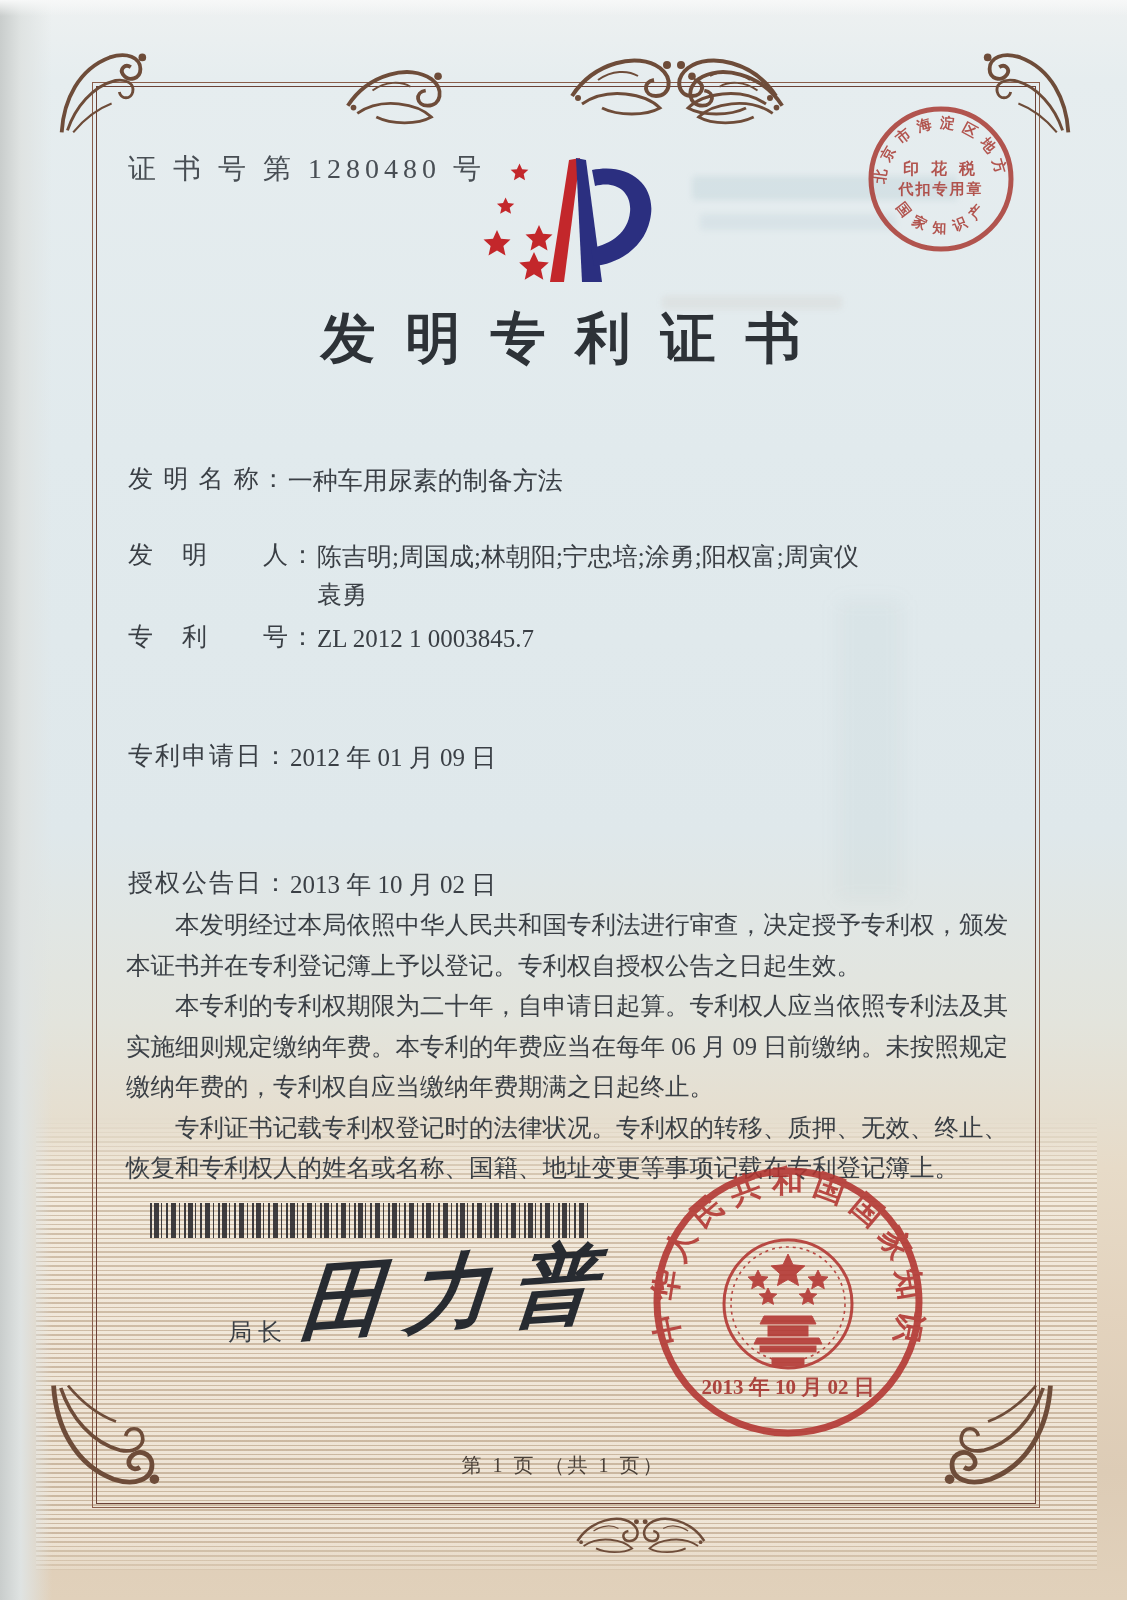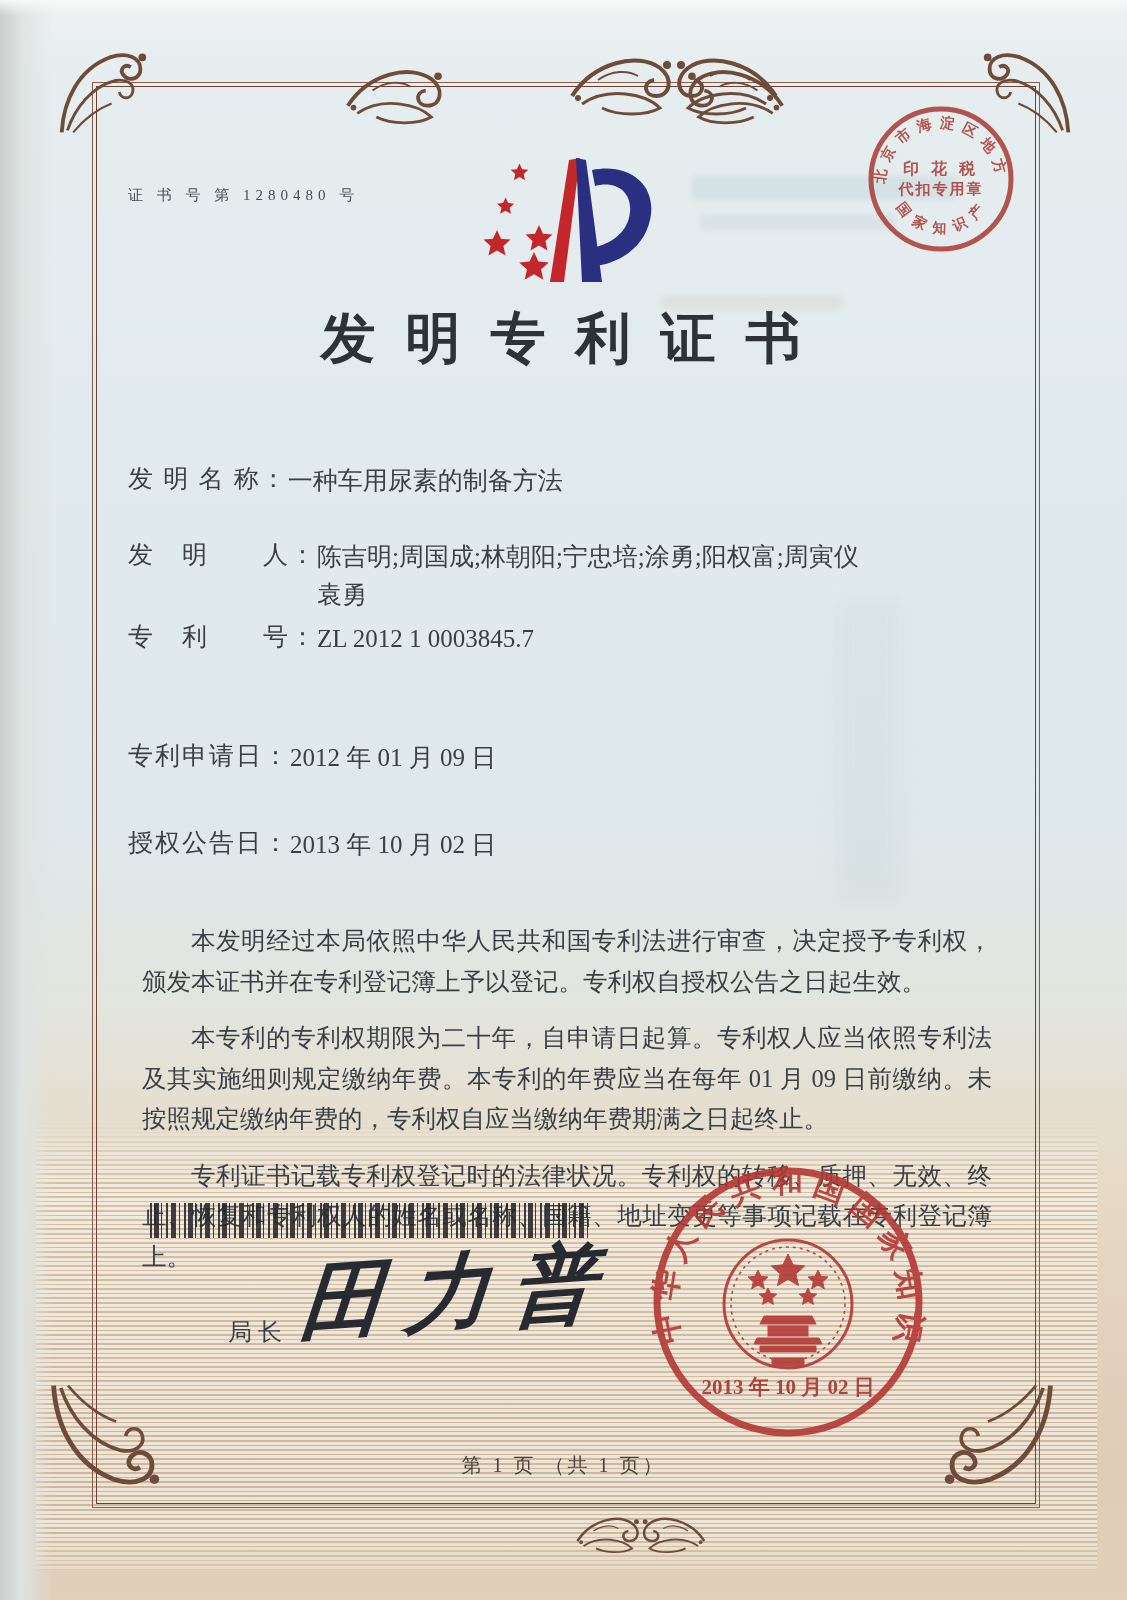--- a/index.html
+++ b/index.html
@@ -31,7 +31,7 @@
   .ornament{position:absolute;color:#6e4c39;}
   .ghost{position:absolute;filter:blur(3px);border-radius:4px;}
 
-  .cert-no{position:absolute;left:128px;top:150px;font-size:15px;color:#484e54;letter-spacing:5px;margin-top:36px;}
+  .cert-no{position:absolute;left:128px;top:150px;font-size:28px;color:#484e54;letter-spacing:5px;}
   .logo{position:absolute;left:452px;top:148px;width:216px;height:172px;}
   .title{position:absolute;left:0;top:302px;width:100%;text-align:center;
     font-size:55px;font-weight:700;color:#2d3237;letter-spacing:30px;padding-left:24px;box-sizing:border-box;}

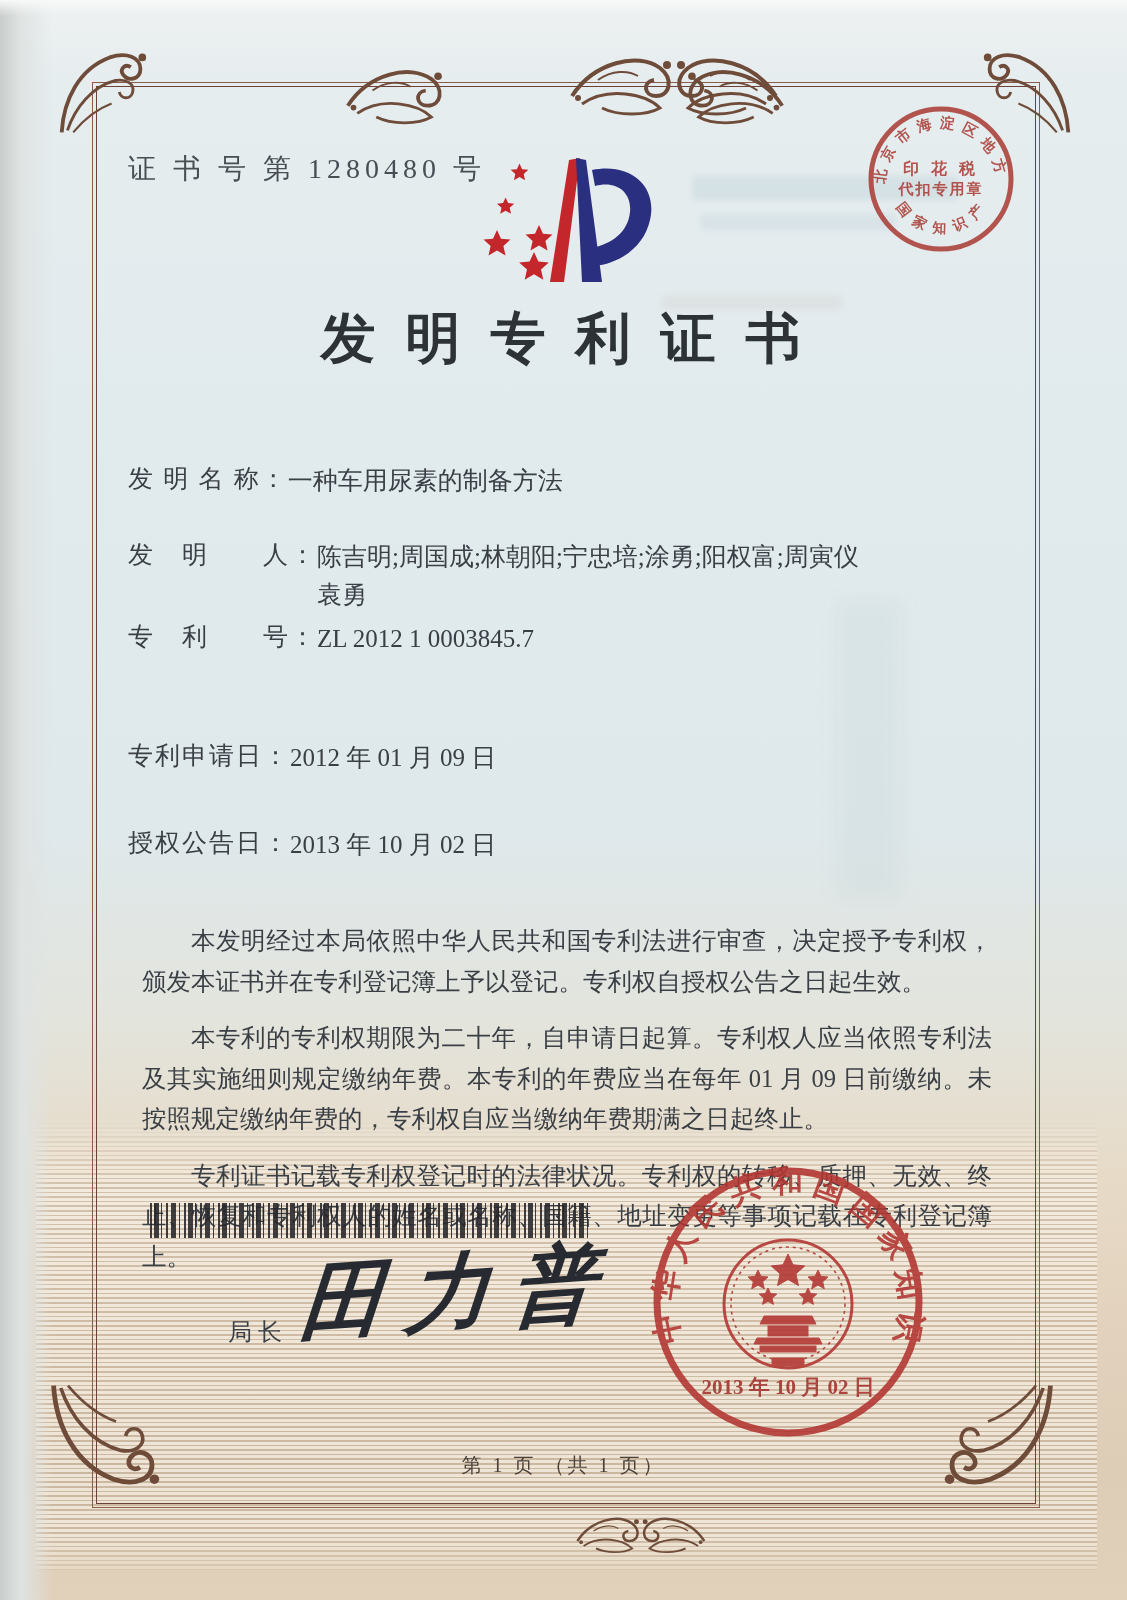--- a/index.html
+++ b/index.html
@@ -162,7 +162,7 @@
   <div class="row" style="top:739px;">
     <span class="lbl">专利申请日：</span><span class="val">2012 年 01 月 09 日</span>
   </div>
-  <div class="row" style="top:826px;">
+  <div class="row" style="top:866px;">
     <span class="lbl">授权公告日：</span><span class="val">2013 年 10 月 02 日</span>
   </div>
 

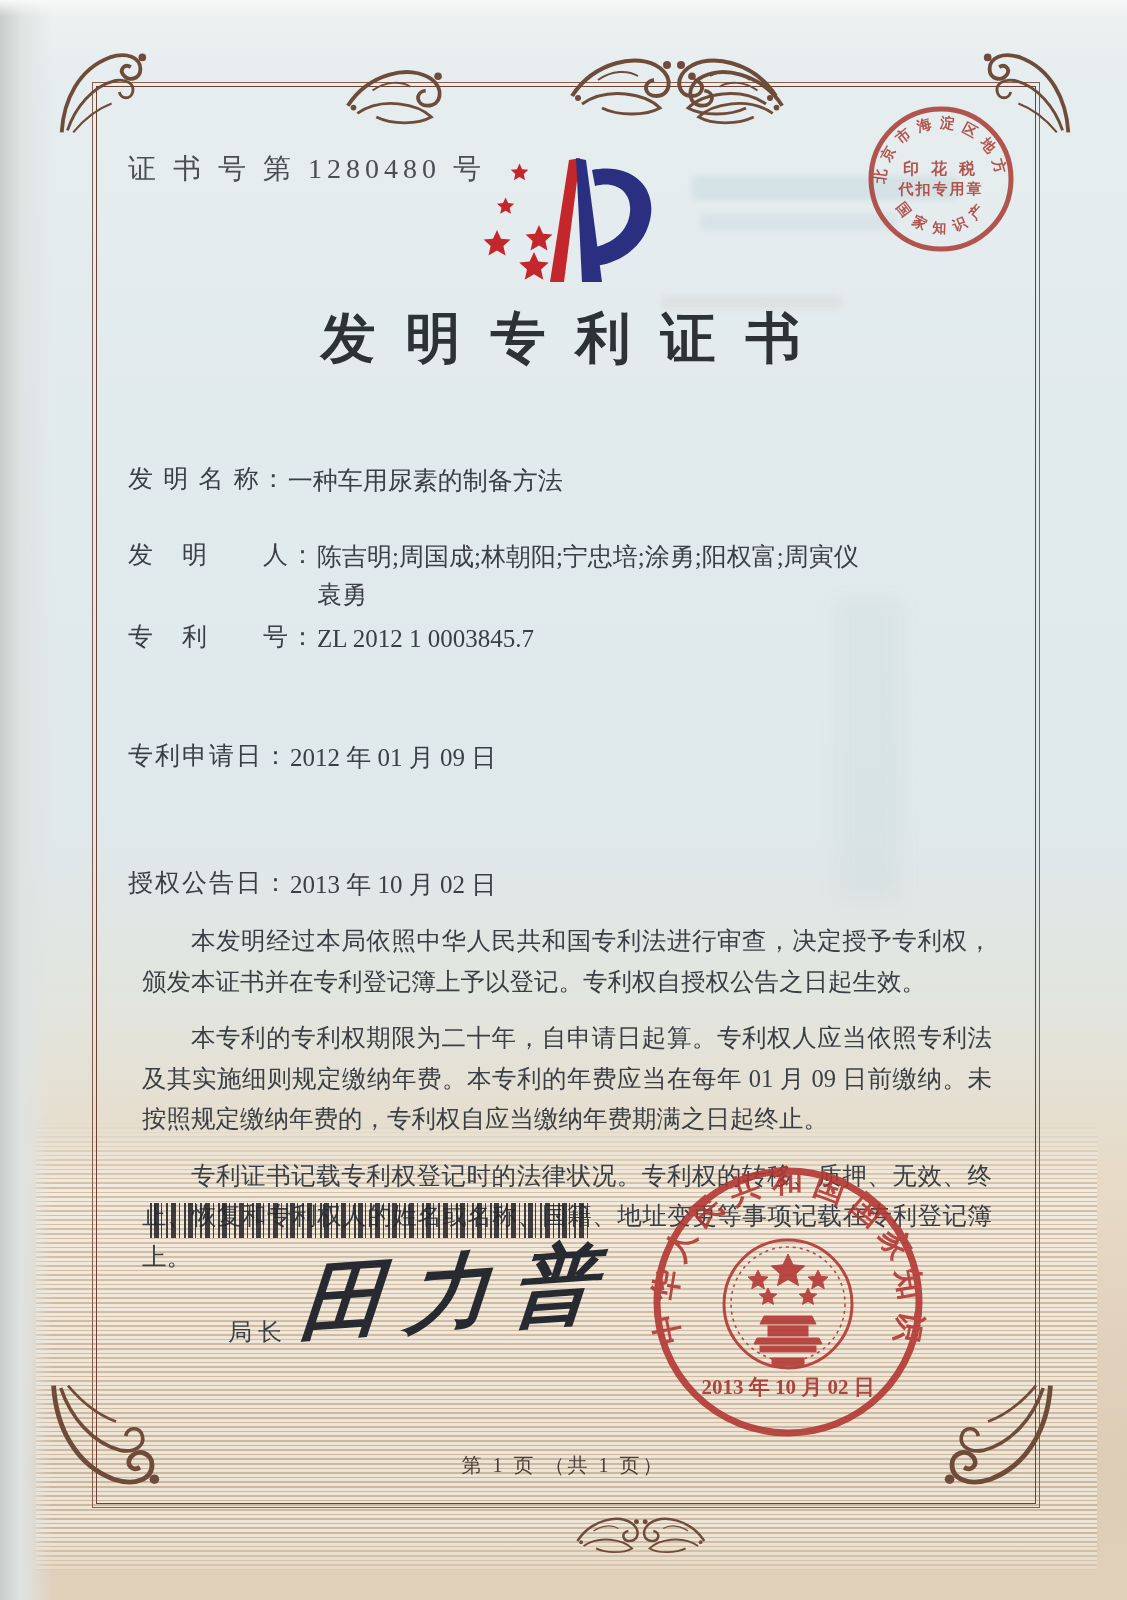--- a/index.html
+++ b/index.html
@@ -41,7 +41,7 @@
   .row .val{display:inline-block;vertical-align:top;white-space:pre-line;max-width:720px;line-height:38px;}
   .body-text{position:absolute;left:126px;top:905px;width:882px;
     font-size:24.5px;color:#3a3f45;line-height:40.5px;text-align:justify;}
-  .body-text p{margin:16px;text-indent:2em;}
+  .body-text p{margin:0;text-indent:2em;}
 
   .barcode{position:absolute;left:150px;top:1203px;width:440px;height:35px;
     background:

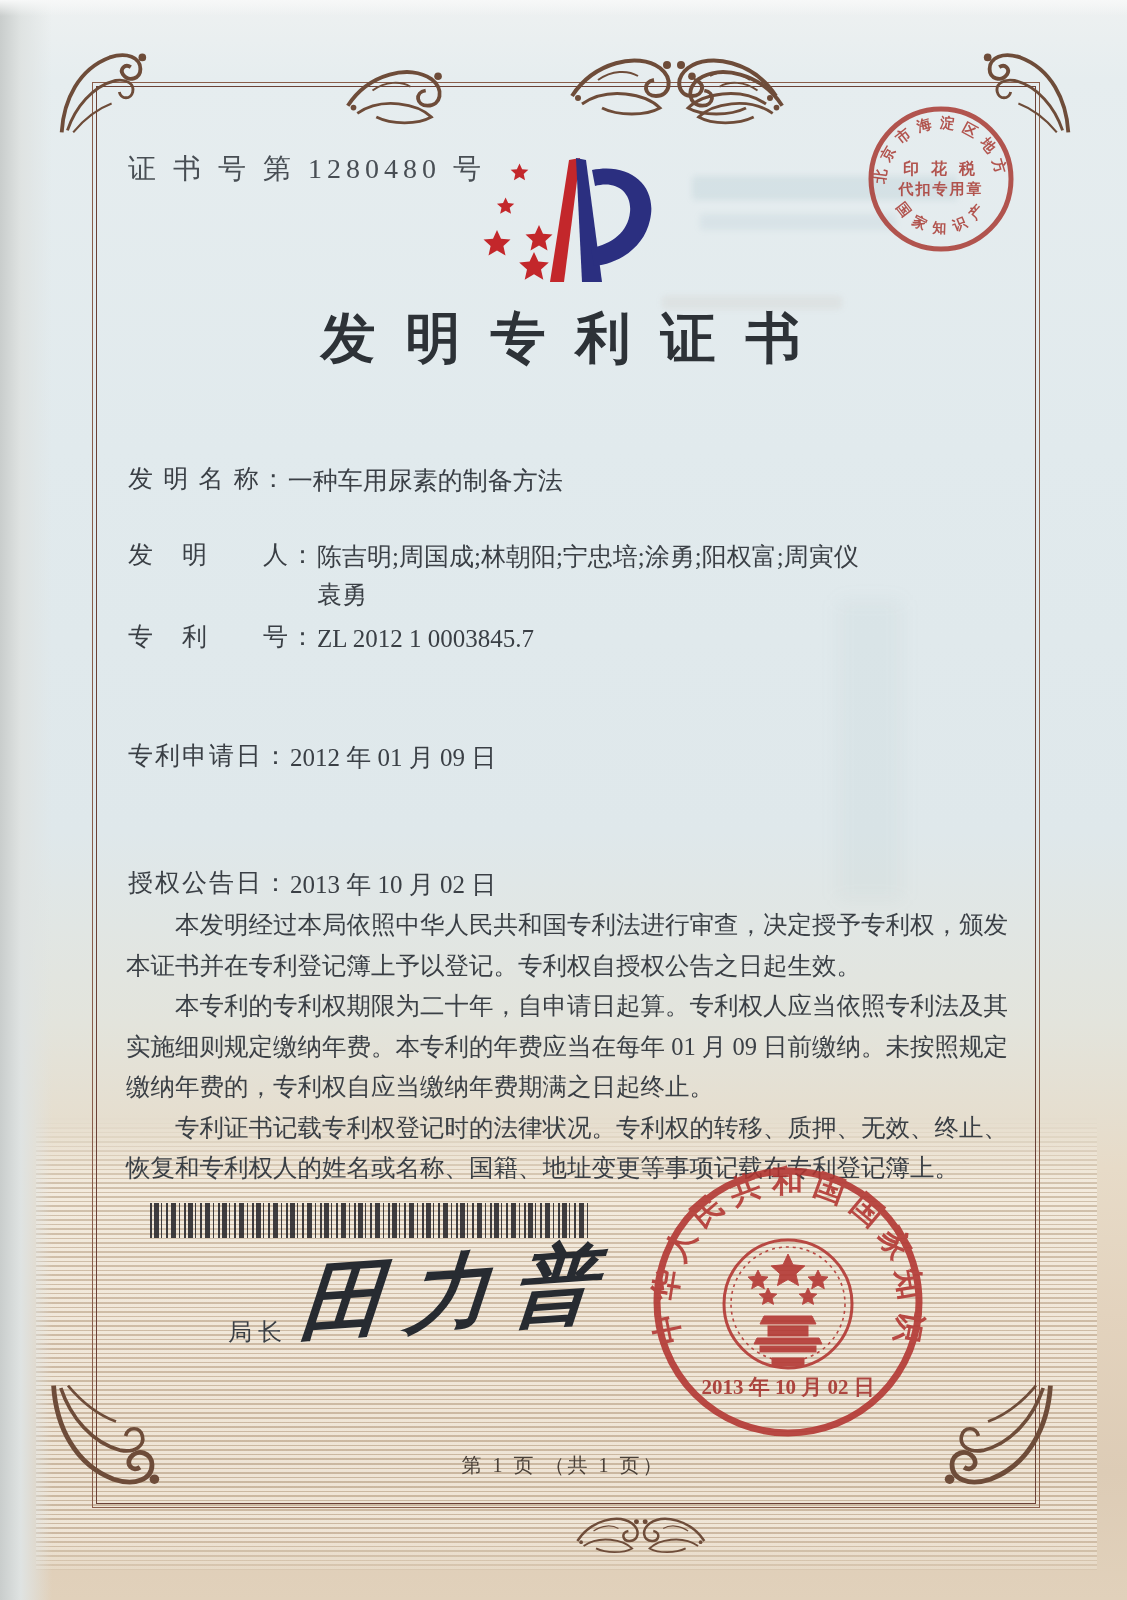--- a/index.html
+++ b/index.html
@@ -168,7 +168,7 @@
 
   <div class="body-text">
     <p>本发明经过本局依照中华人民共和国专利法进行审查，决定授予专利权，颁发本证书并在专利登记簿上予以登记。专利权自授权公告之日起生效。</p>
-    <p>本专利的专利权期限为二十年，自申请日起算。专利权人应当依照专利法及其实施细则规定缴纳年费。本专利的年费应当在每年 01 月 09 日前缴纳。未按照规定缴纳年费的，专利权自应当缴纳年费期满之日起终止。</p>
+    <p>本专利的专利权期限为二十年，自申请日起算。专利权人应当依照专利法及其实施细则规定缴纳年费。本专利的年费应当在每年 06 月 09 日前缴纳。未按照规定缴纳年费的，专利权自应当缴纳年费期满之日起终止。</p>
     <p>专利证书记载专利权登记时的法律状况。专利权的转移、质押、无效、终止、恢复和专利权人的姓名或名称、国籍、地址变更等事项记载在专利登记簿上。</p>
   </div>
 

